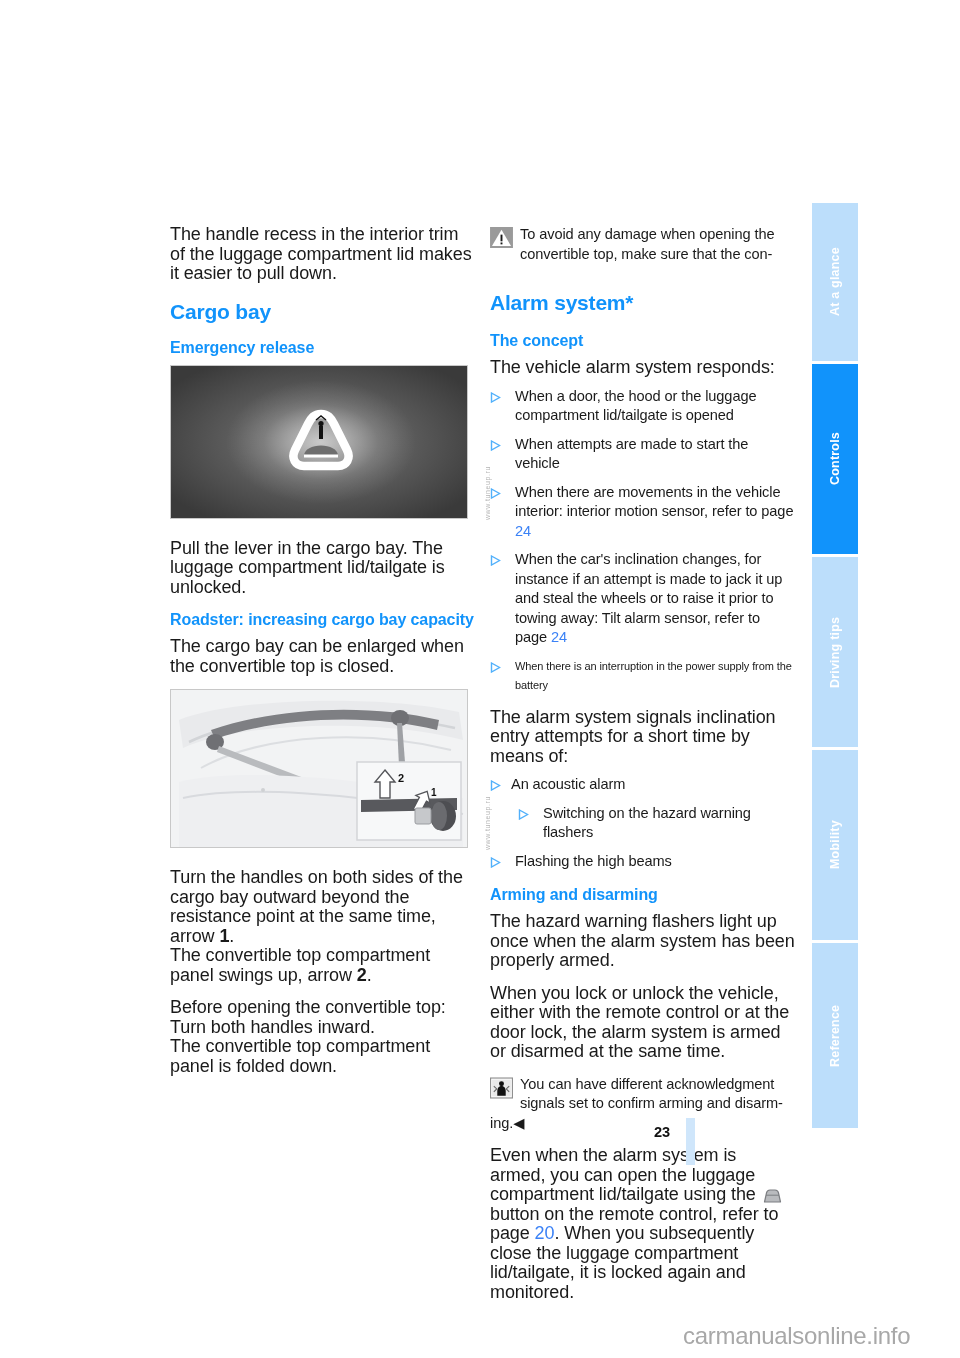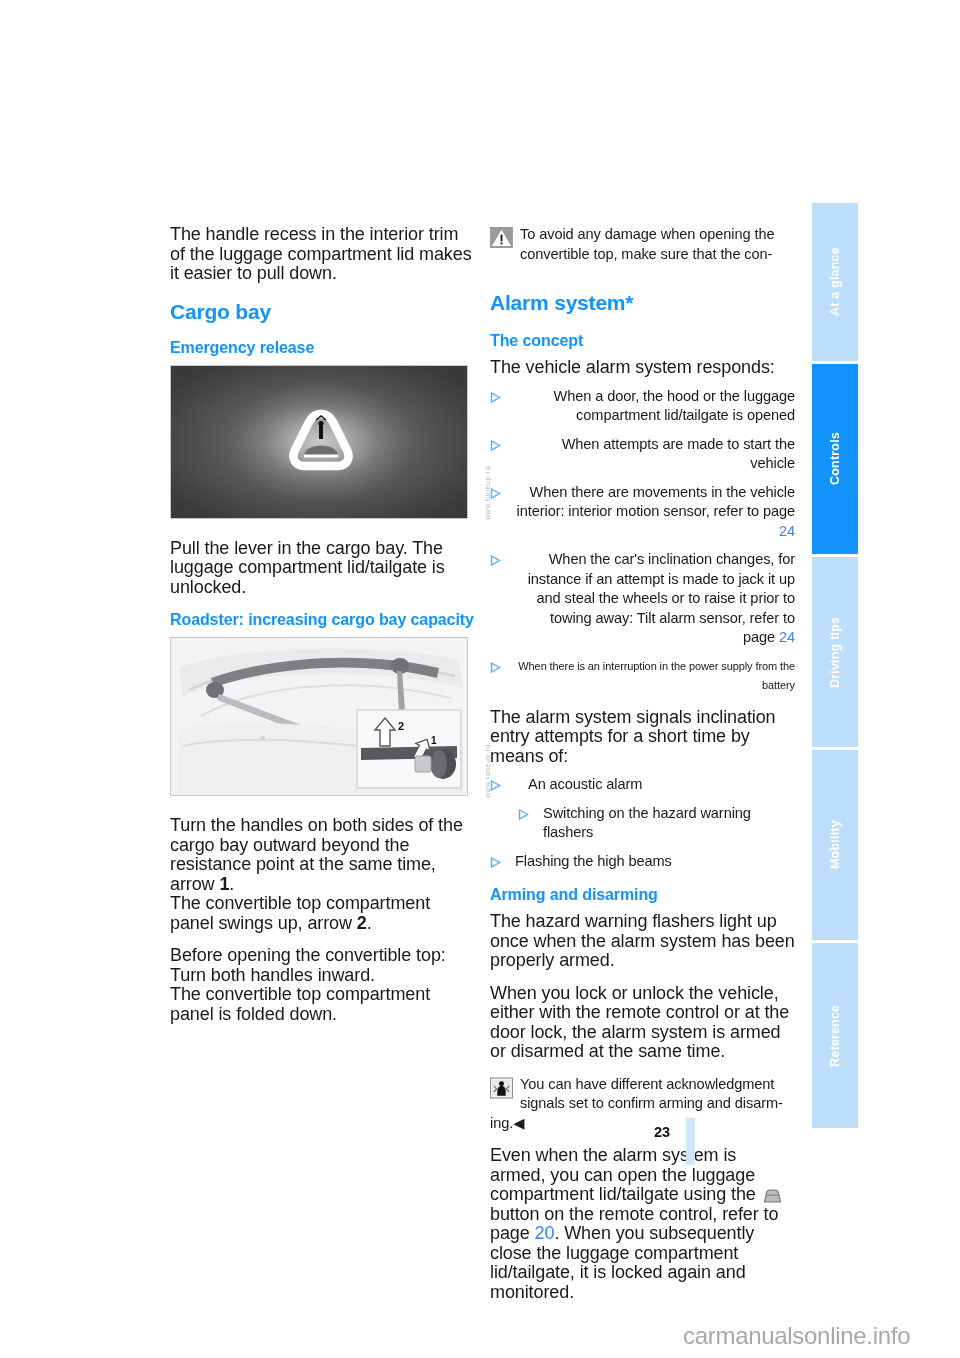--- a/index.html
+++ b/index.html
@@ -229,7 +229,7 @@
 
     <p class="body-text" style="margin-bottom:9px;">The vehicle alarm system responds:</p>
 
-    <ul style="list-style:none;margin:0 0 12px 0;padding:0;text-align:right;">
+    <ul style="list-style:none;margin:0 0 12px 0;padding:0;">
       <li style="position:relative;padding-left:25px;font-size:14.6px;line-height:19.5px;color:#1a1a1a;margin-bottom:9px;letter-spacing:-0.1px;">
         <svg style="position:absolute;left:0;top:5px;" width="11" height="11" viewBox="0 0 11 11">
             <polygon points="1.5,1 9.5,5.5 1.5,10" fill="none" stroke="#51b0fb" stroke-width="1.4"></polygon>

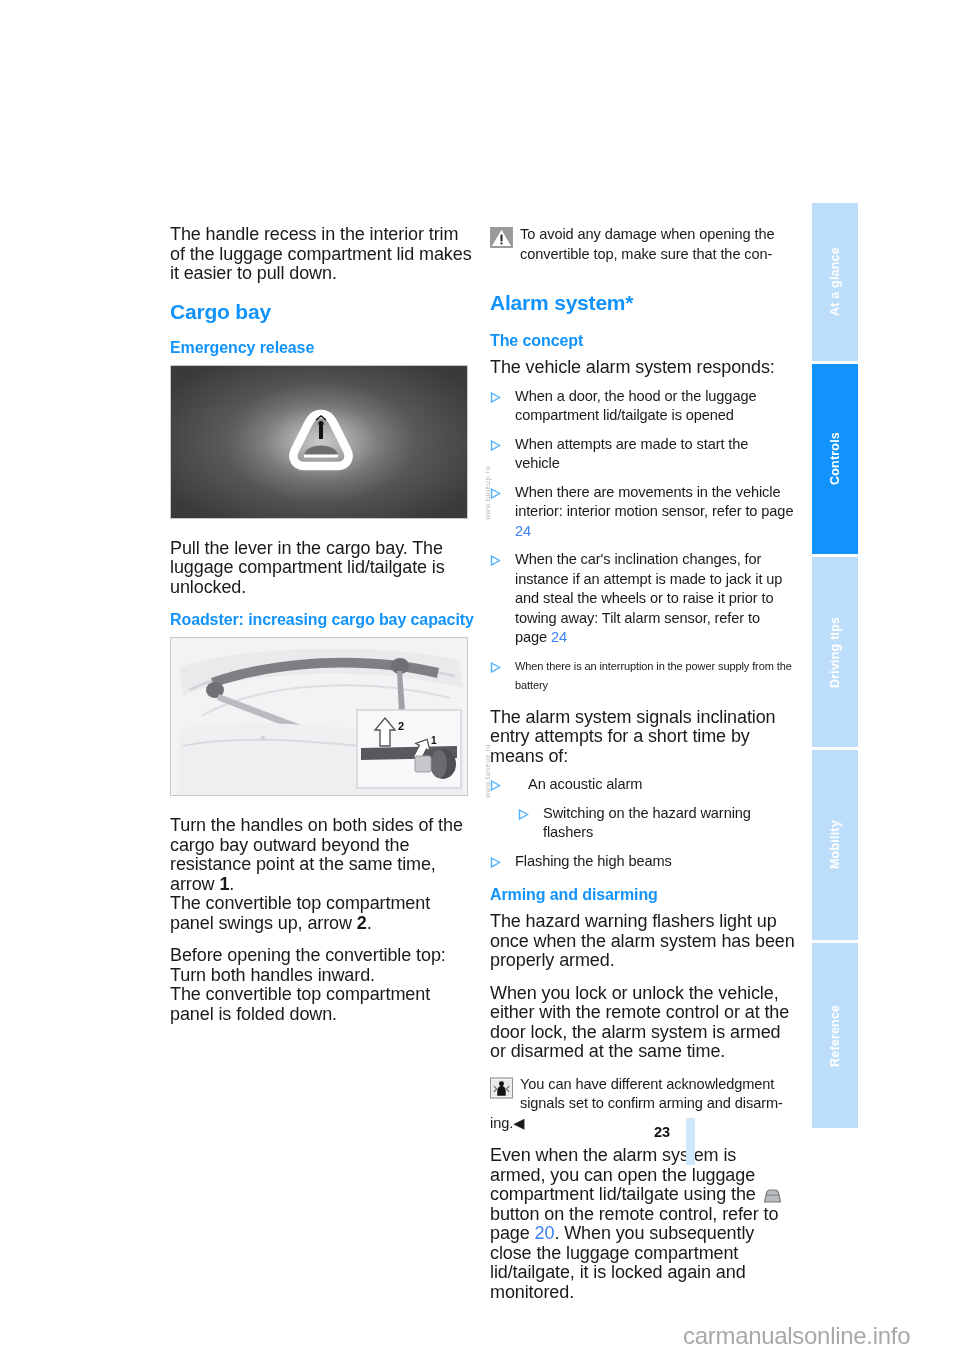--- a/index.html
+++ b/index.html
@@ -164,6 +164,7 @@
 
     <h2 class="h2">Roadster: increasing cargo bay capacity</h2>
 
+    <p class="body-text">The cargo bay can be enlarged when the convertible top is closed.</p>
 
     <div class="fig">
       <svg class="fig2" viewBox="0 0 296 157">

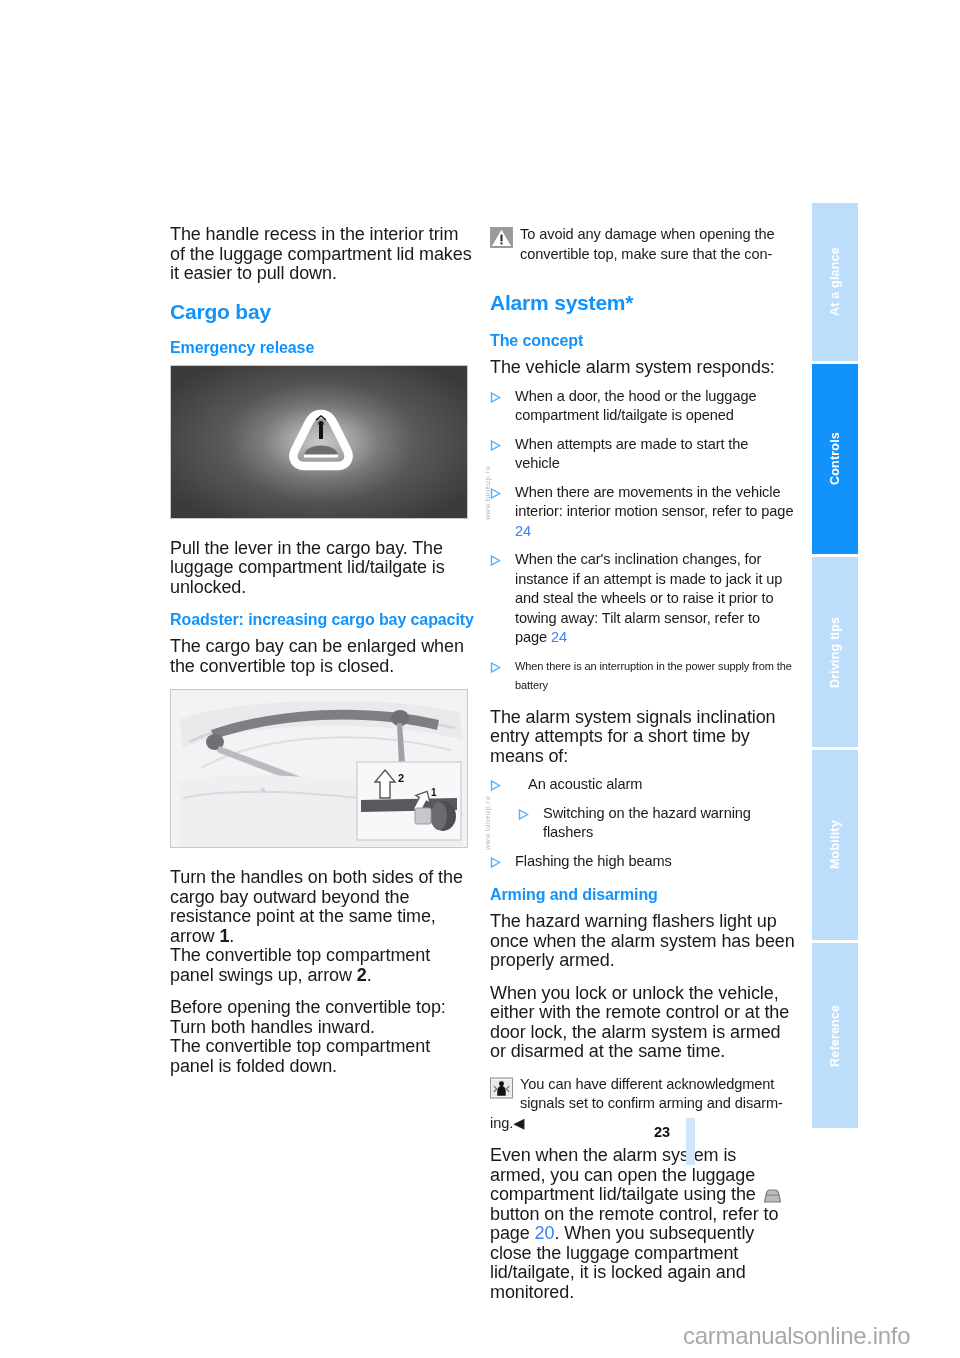--- a/index.html
+++ b/index.html
@@ -266,7 +266,7 @@
     <p class="body-text" style="margin-bottom:9px;">The alarm system signals inclination entry attempts for a short time by means of:</p>
 
     <ul style="list-style:none;margin:0 0 14px 0;padding:0;">
-      <li style="position:relative;padding-left:38px;font-size:14.6px;line-height:19.5px;color:#1a1a1a;margin-bottom:9px;letter-spacing:-0.1px;">
+      <li style="position:relative;padding-left:21px;font-size:14.6px;line-height:19.5px;color:#1a1a1a;margin-bottom:9px;letter-spacing:-0.1px;">
         <svg style="position:absolute;left:0;top:5px;" width="11" height="11" viewBox="0 0 11 11">
             <polygon points="1.5,1 9.5,5.5 1.5,10" fill="none" stroke="#51b0fb" stroke-width="1.4"></polygon>
           </svg>

